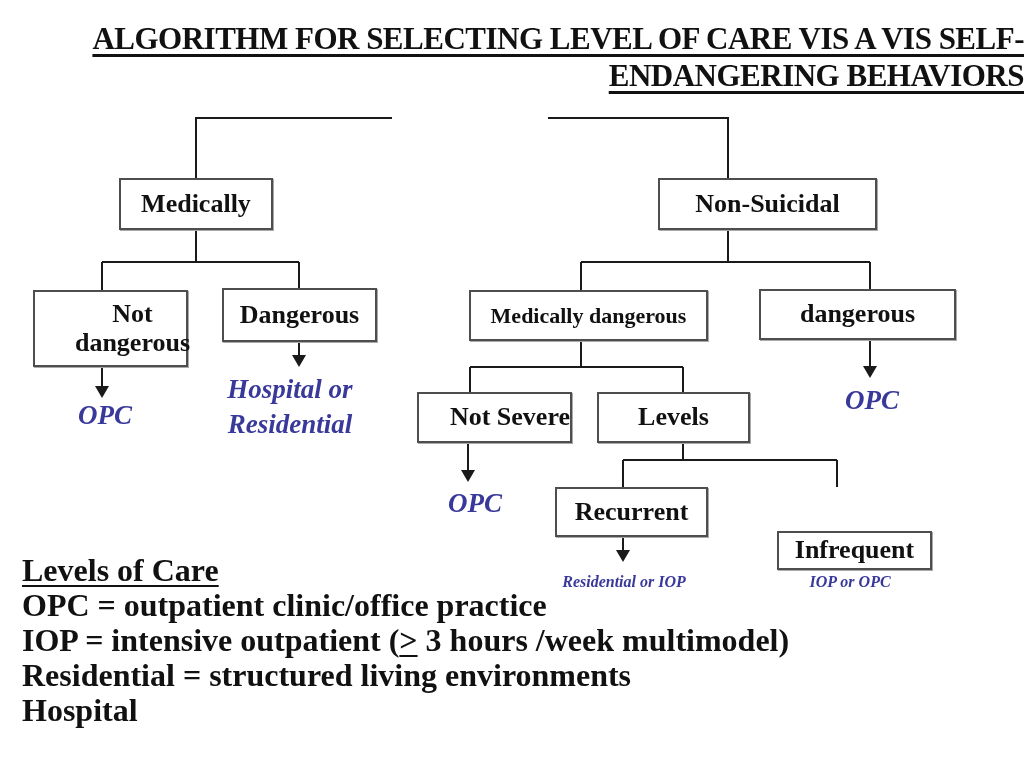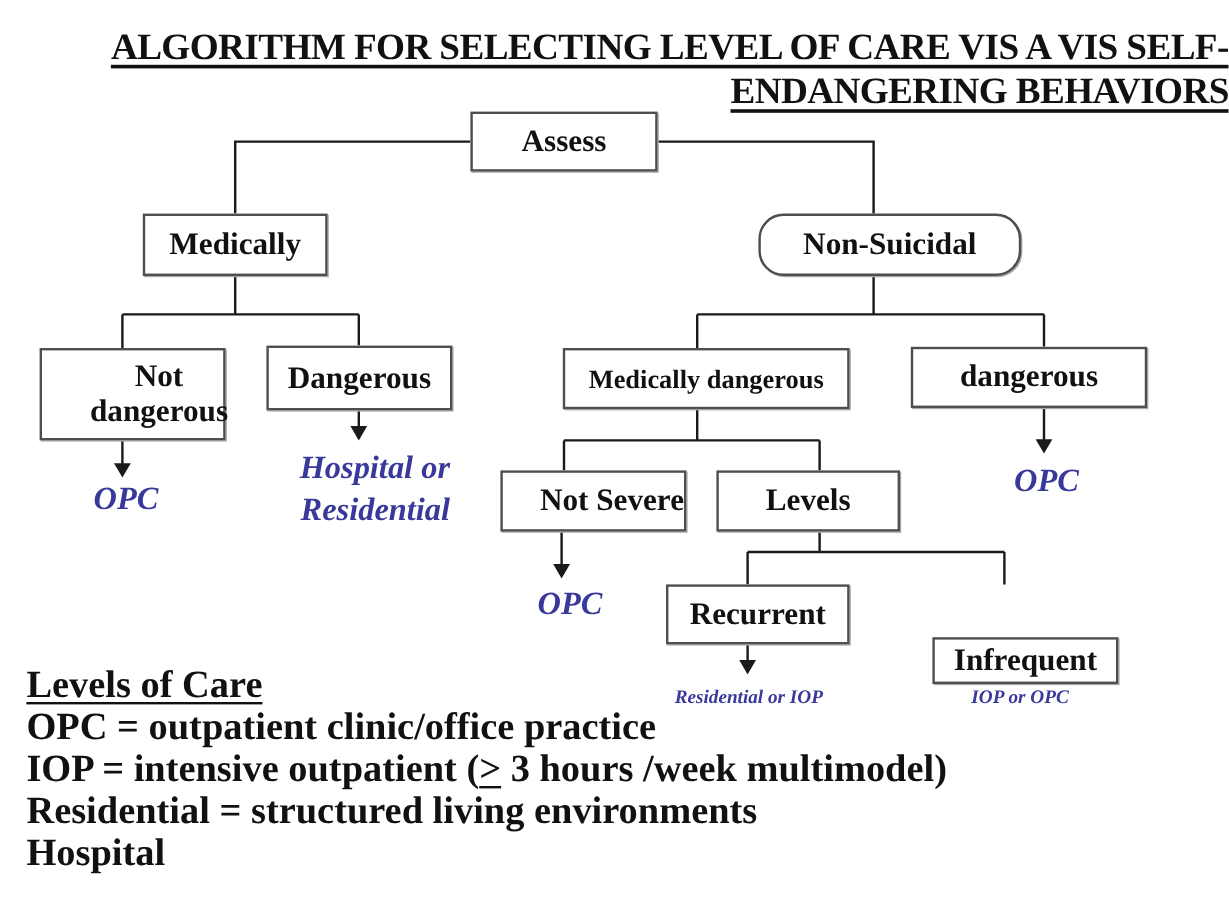--- a/index.html
+++ b/index.html
@@ -96,9 +96,6 @@
     </g>
   </svg>
 
-  <div class="node" style="left:392px;top:93px;width:156px;height:50px;">
-    <span>Assess</span>
-  </div>
 
   <div class="node" style="left:119px;top:178px;width:154px;height:52px;">
     <span>Medically</span>

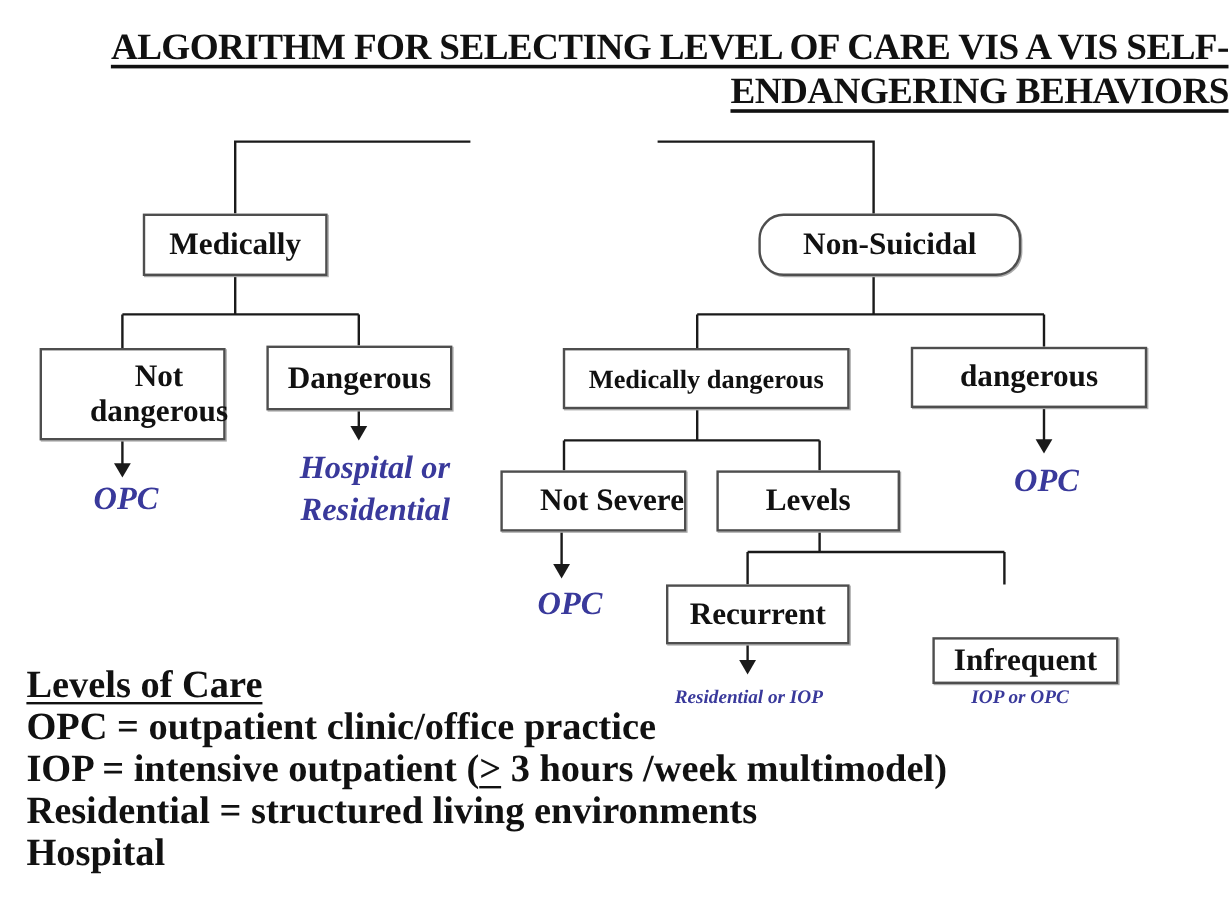--- a/index.html
+++ b/index.html
@@ -101,7 +101,7 @@
     <span>Medically</span>
   </div>
 
-  <div class="node" style="left:632px;top:178px;width:219px;height:52px;border-radius:21px;">
+  <div class="node" style="left:658px;top:178px;width:219px;height:52px;">
     <span>Non-Suicidal</span>
   </div>
 

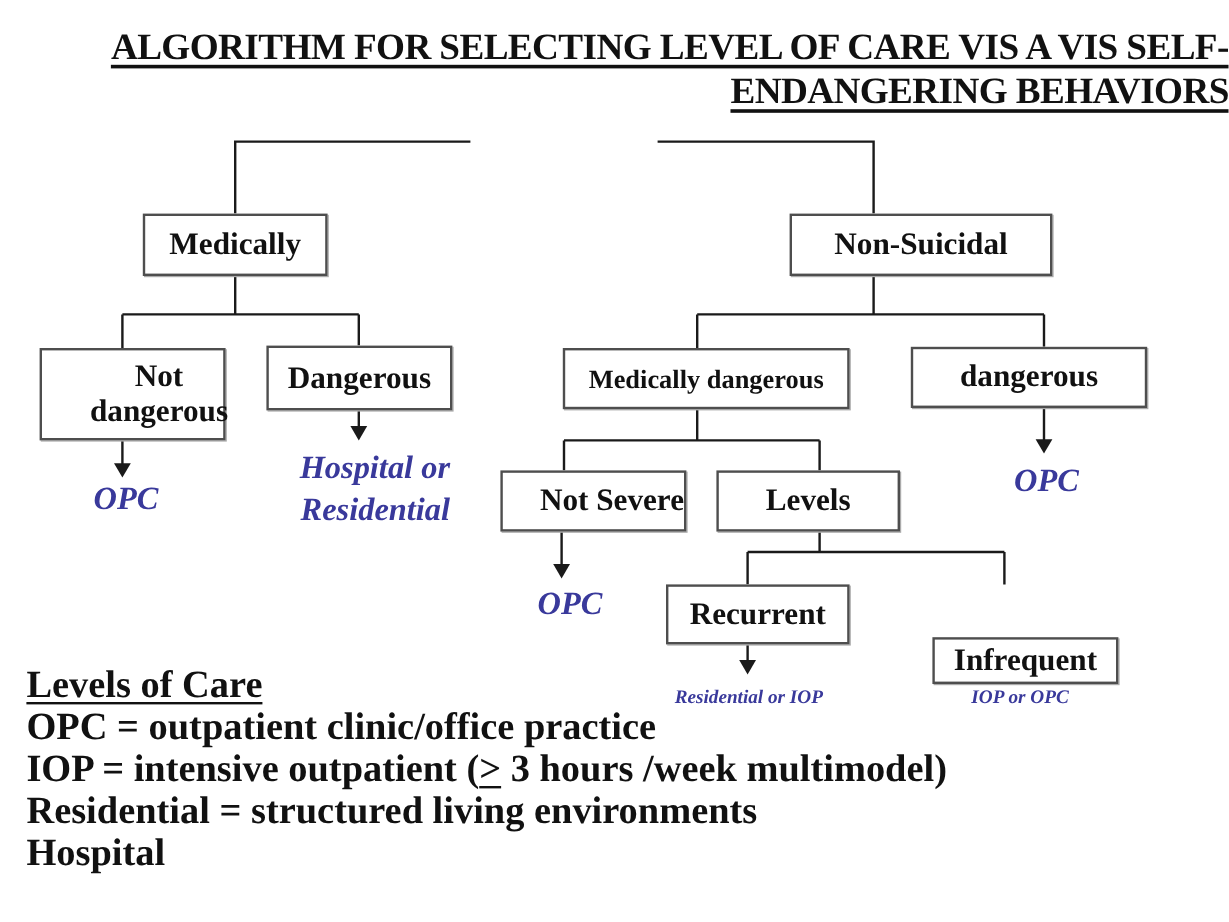--- a/index.html
+++ b/index.html
@@ -139,7 +139,7 @@
 
   <div class="outcome" style="left:55px;top:398px;width:100px;">OPC</div>
 
-  <div class="outcome" style="left:205px;top:372px;width:170px;text-align:right;">
+  <div class="outcome" style="left:205px;top:372px;width:170px;">
     <span style="display:block">Hospital or</span>
     <span style="display:block">Residential</span>
   </div>

